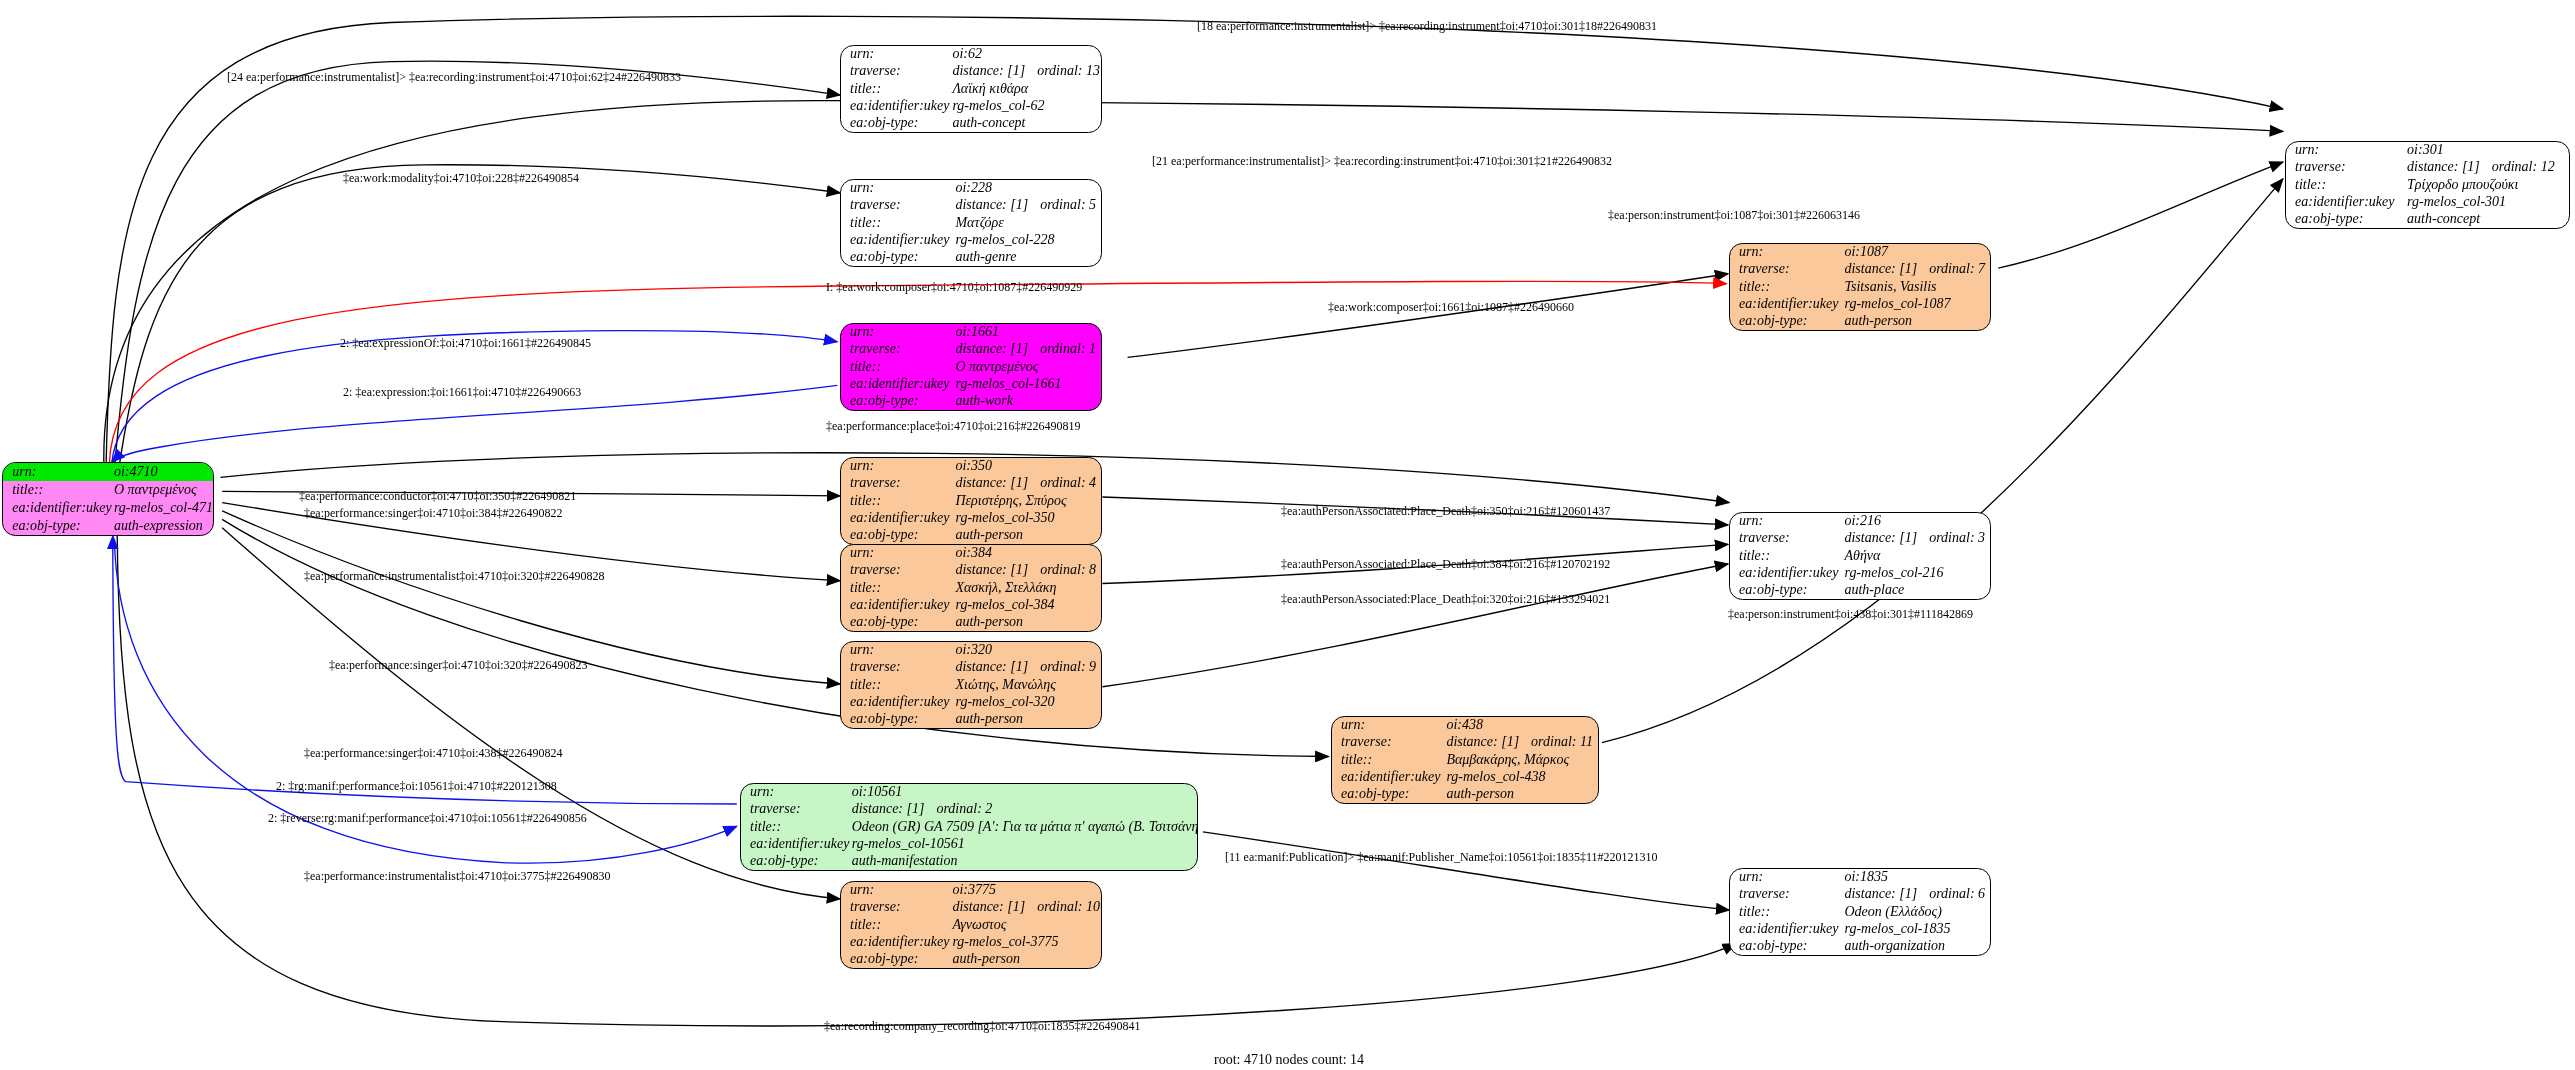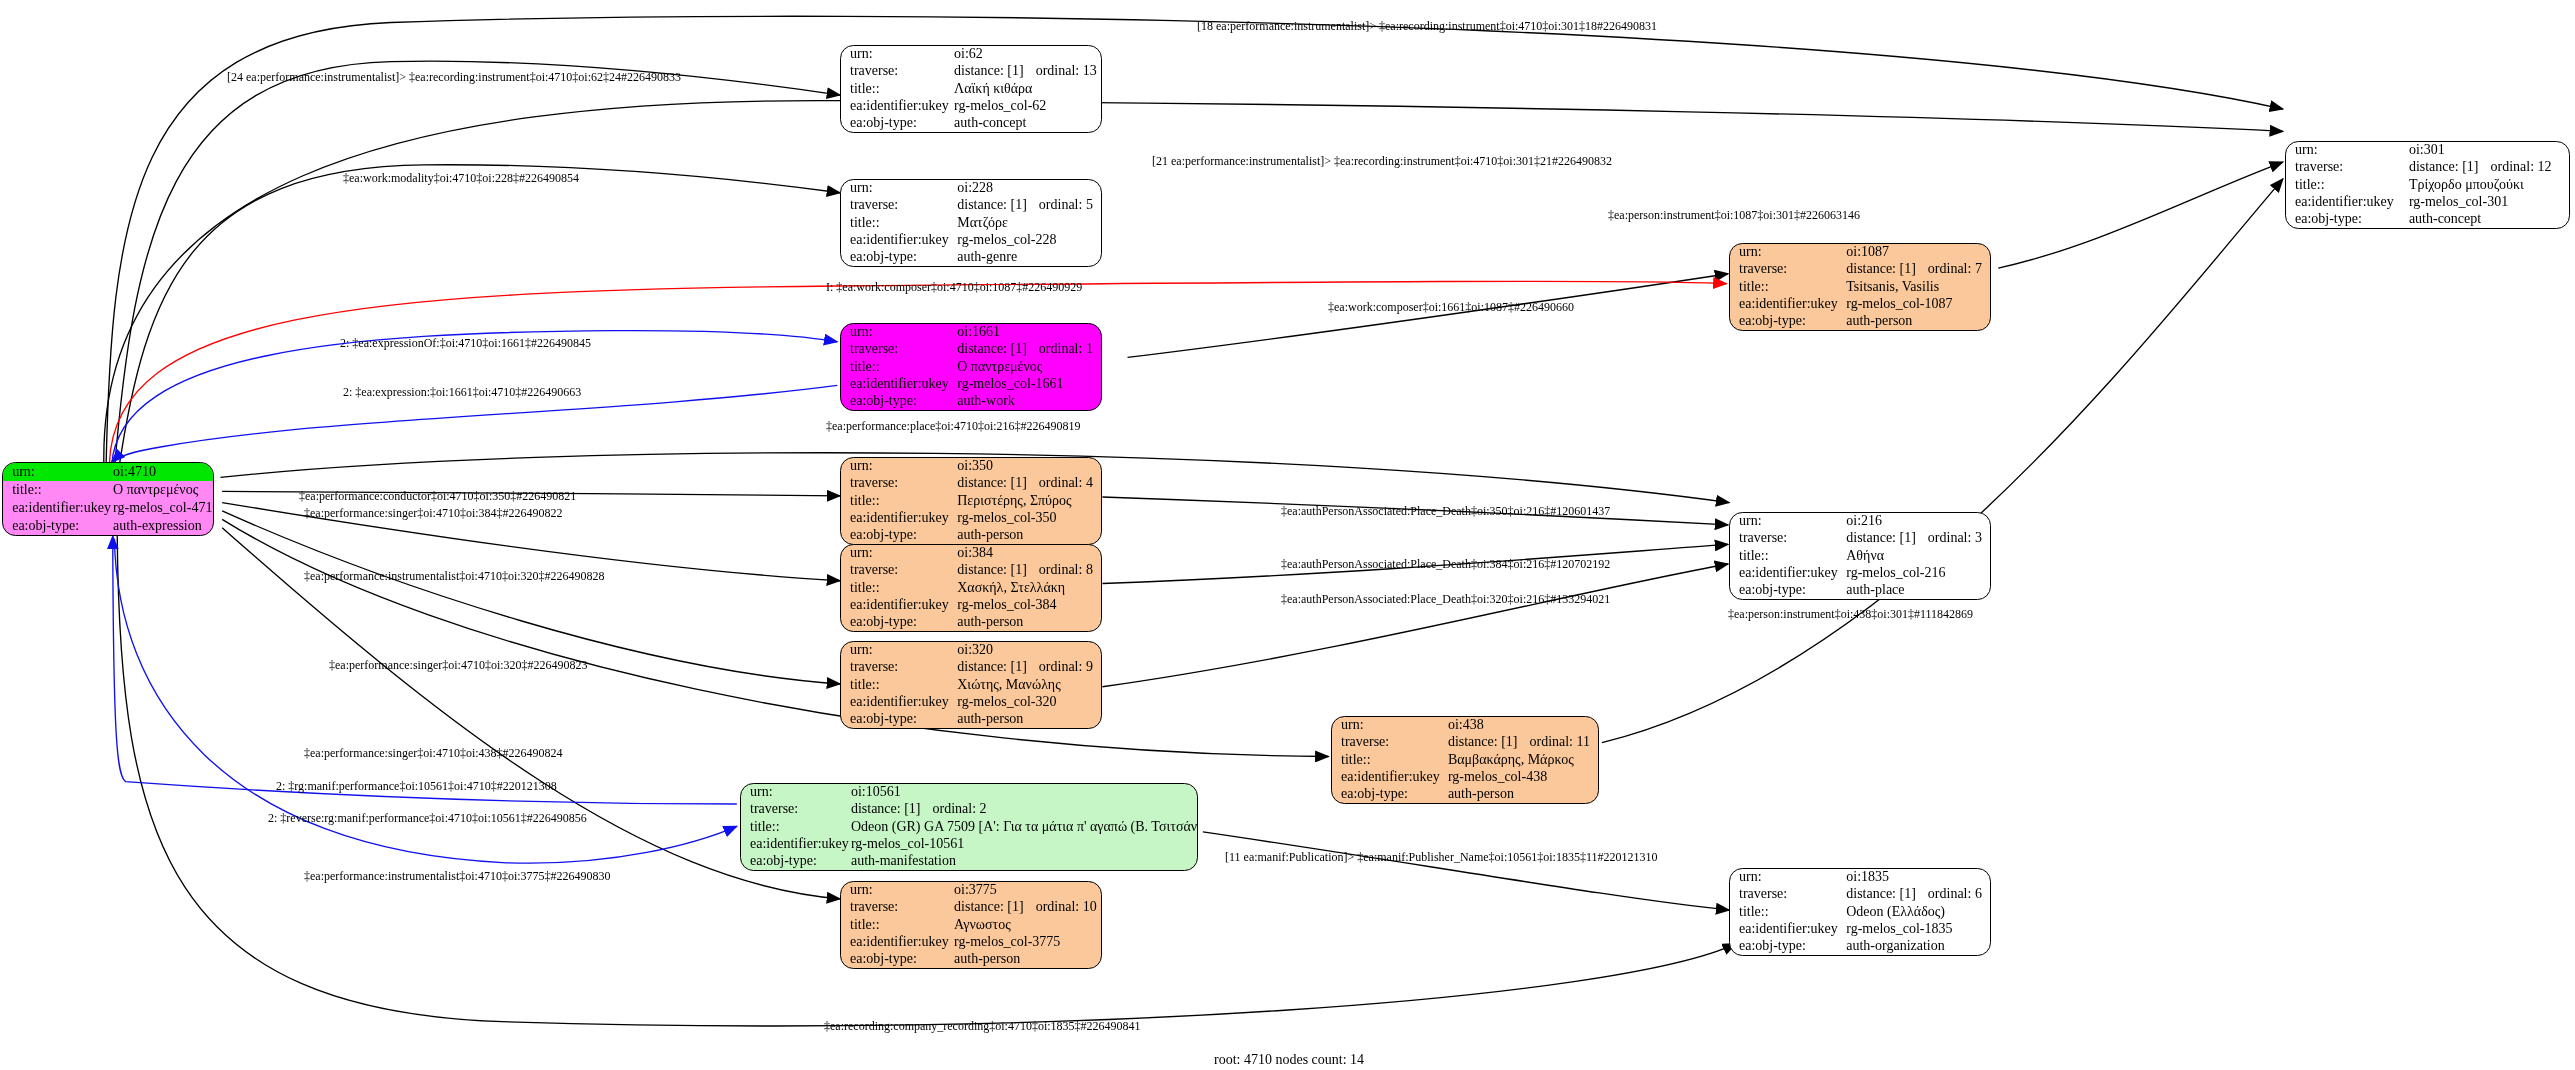--- a/index.html
+++ b/index.html
@@ -8,7 +8,7 @@
   #edges{position:absolute;left:0;top:0;width:2576px;height:1071px;}
 
   .node{position:absolute;border:1.1px solid #000;border-radius:13.4px;box-sizing:border-box;
-        overflow:hidden;background:#ffffff;}
+        overflow:hidden;background:#ffffff;font-style:italic;}
   .node table{border-collapse:collapse;width:100%;height:100%;}
   .node td{font-size:14px;line-height:1.06;padding:1.1px 0 1.1px 0;white-space:nowrap;color:#000;}
   .node td.k{padding-left:9px;}

